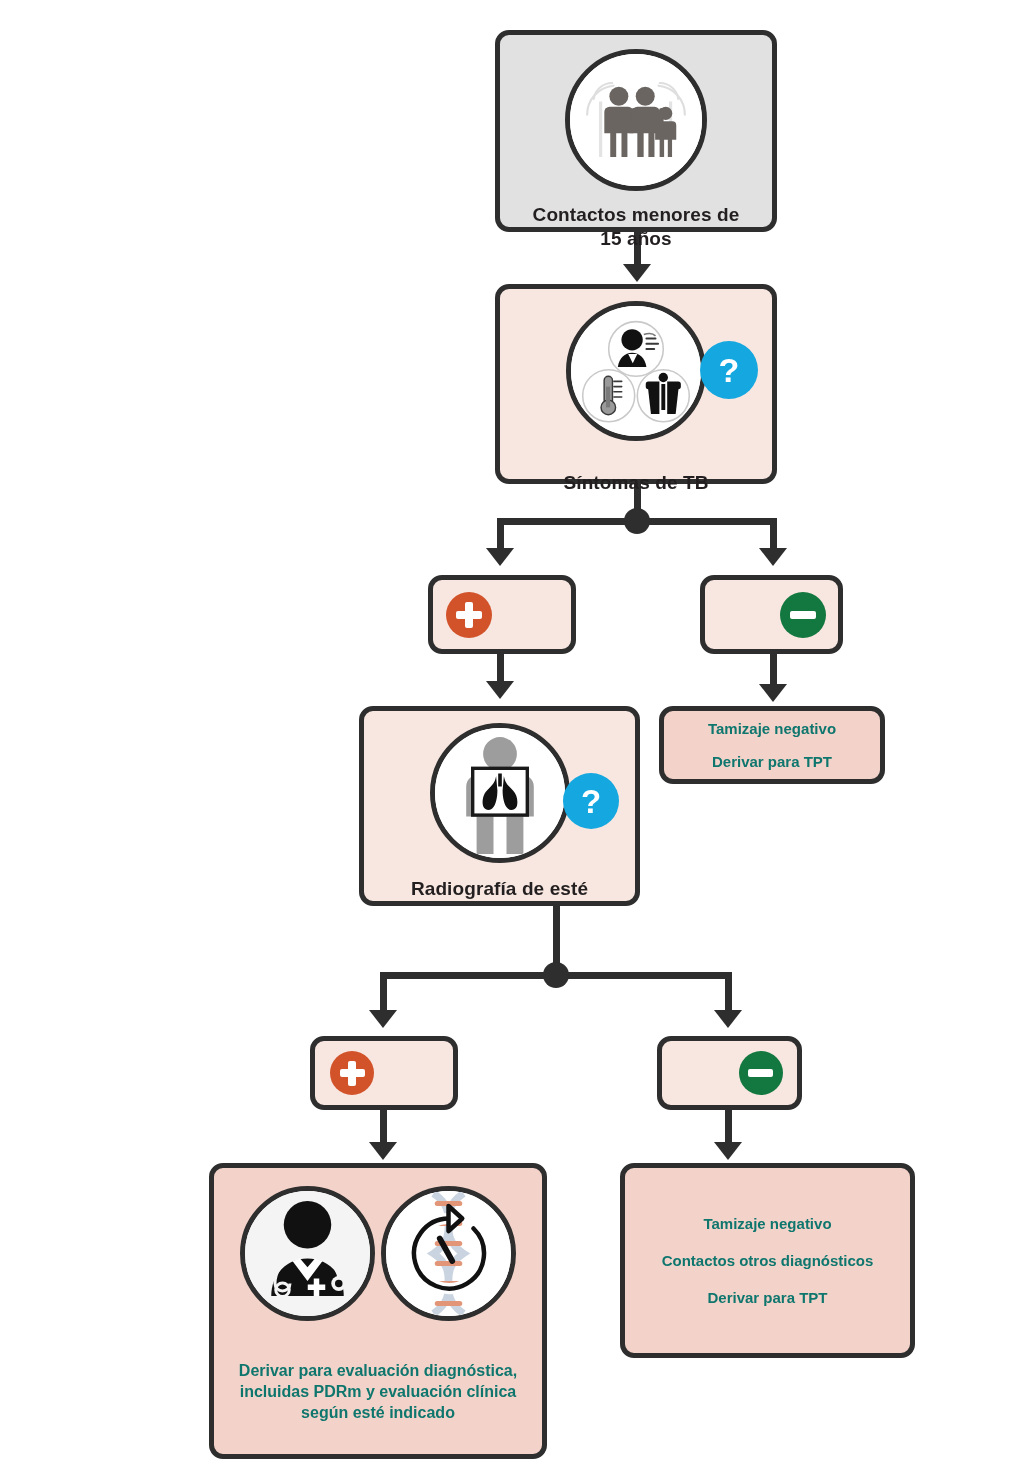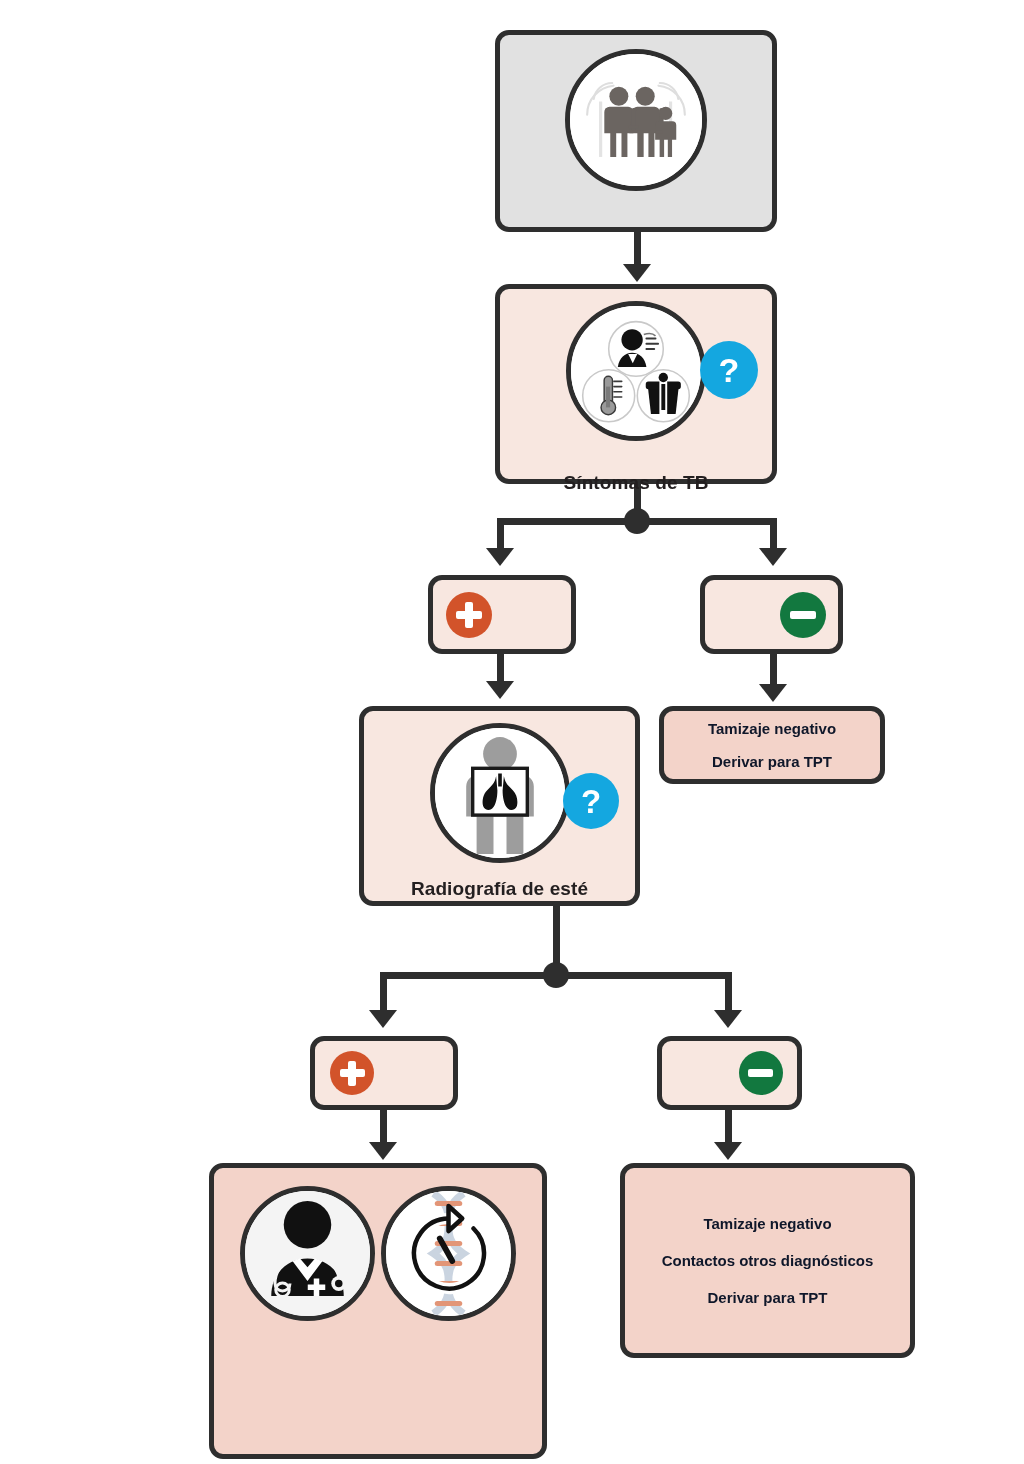--- a/index.html
+++ b/index.html
@@ -189,6 +189,10 @@
         <rect x="44" y="54" width="8" height="2.6" fill="#6b6561"></rect>
         <rect x="65" y="58" width="5" height="2.4" fill="#6b6561"></rect>
       </svg>
+    </div>
+    <div class="node-label" style="font-size:19px; margin-top:12px;">
+      <span>Contactos menores de</span><br>
+      <span>15 años</span>
     </div>
   </div>
 

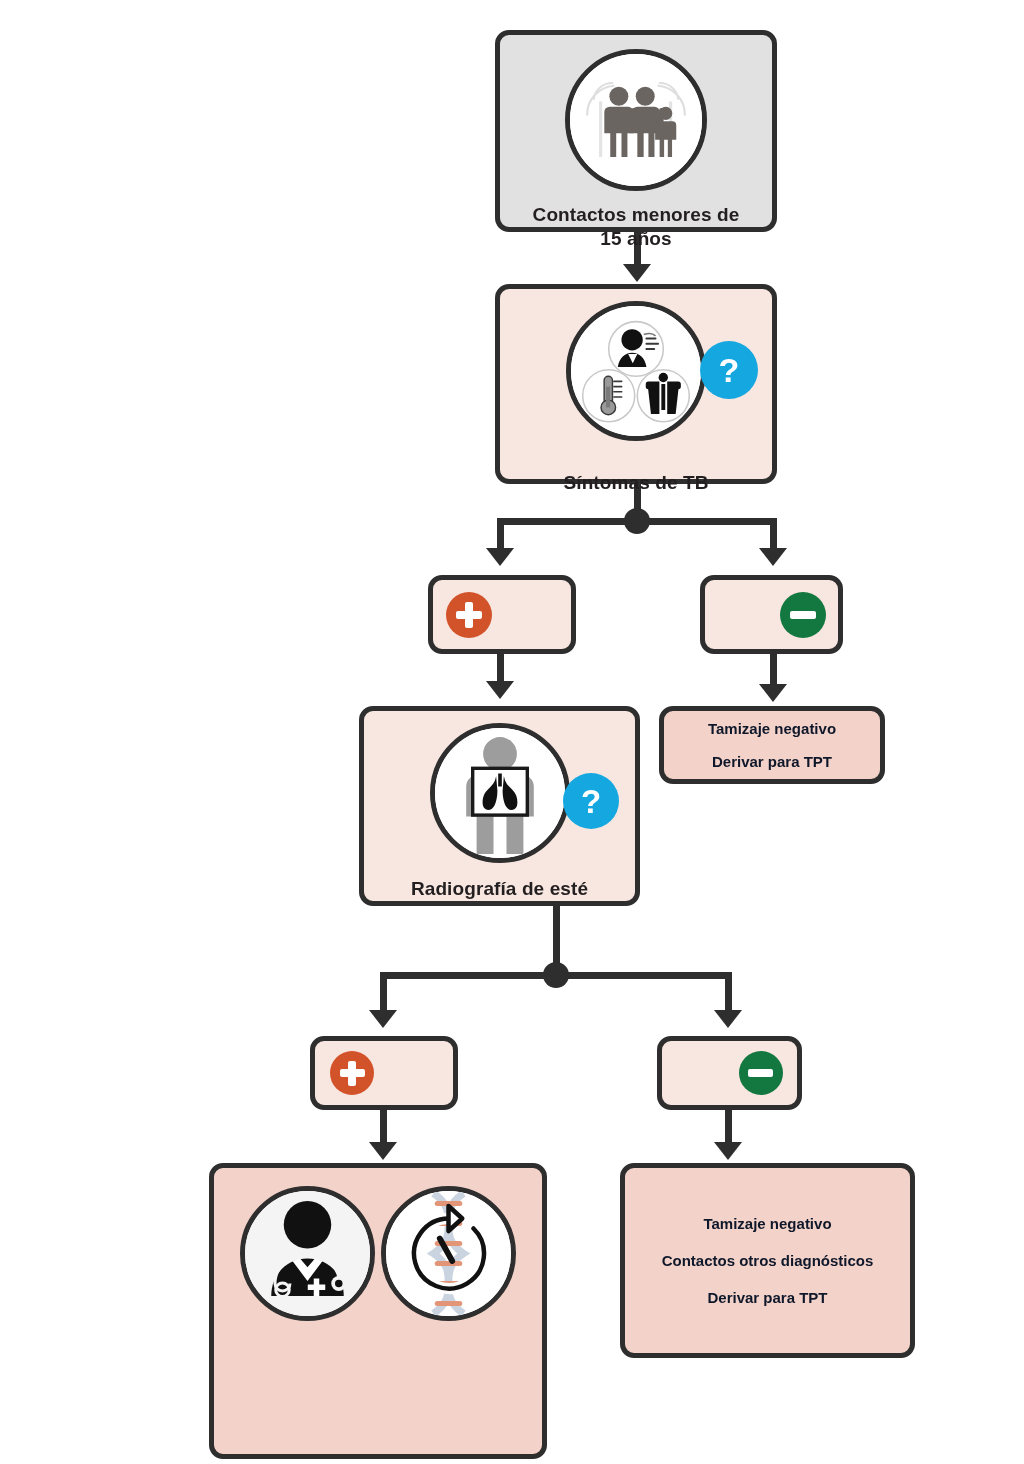--- a/index.html
+++ b/index.html
@@ -108,7 +108,7 @@
   .out-line{
     font-weight:bold;
     font-size:15px;
-    color:#0f172a;
+    color:#0f766e;
     text-align:center;
     line-height:1;
   }

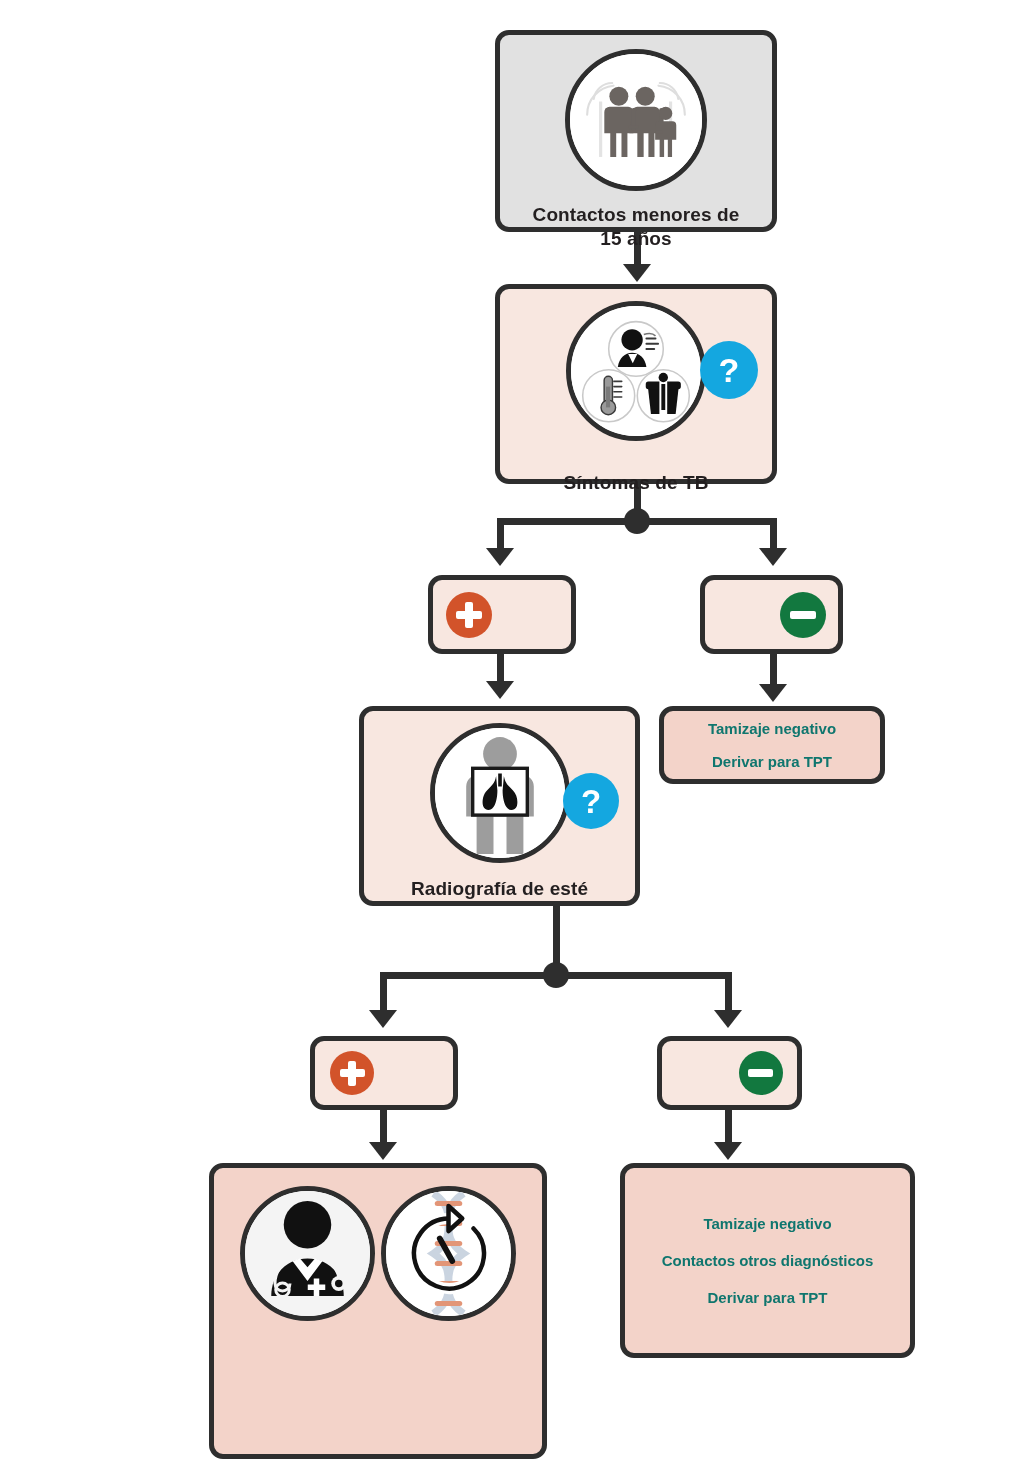--- a/index.html
+++ b/index.html
@@ -343,6 +343,11 @@
         </svg>
       </div>
     </div>
+    <div style="margin-top:42px; display:flex; flex-direction:column; gap:5px; align-items:center;">
+      <div class="out-line" style="font-size:16px;">Derivar para evaluación diagnóstica,</div>
+      <div class="out-line" style="font-size:16px;">incluidas PDRm y evaluación clínica</div>
+      <div class="out-line" style="font-size:16px;">según esté indicado</div>
+    </div>
   </div>
 
   <div class="node peach-dark" style="left:620px; top:1163px; width:295px; height:195px; justify-content:center; gap:22px;">

